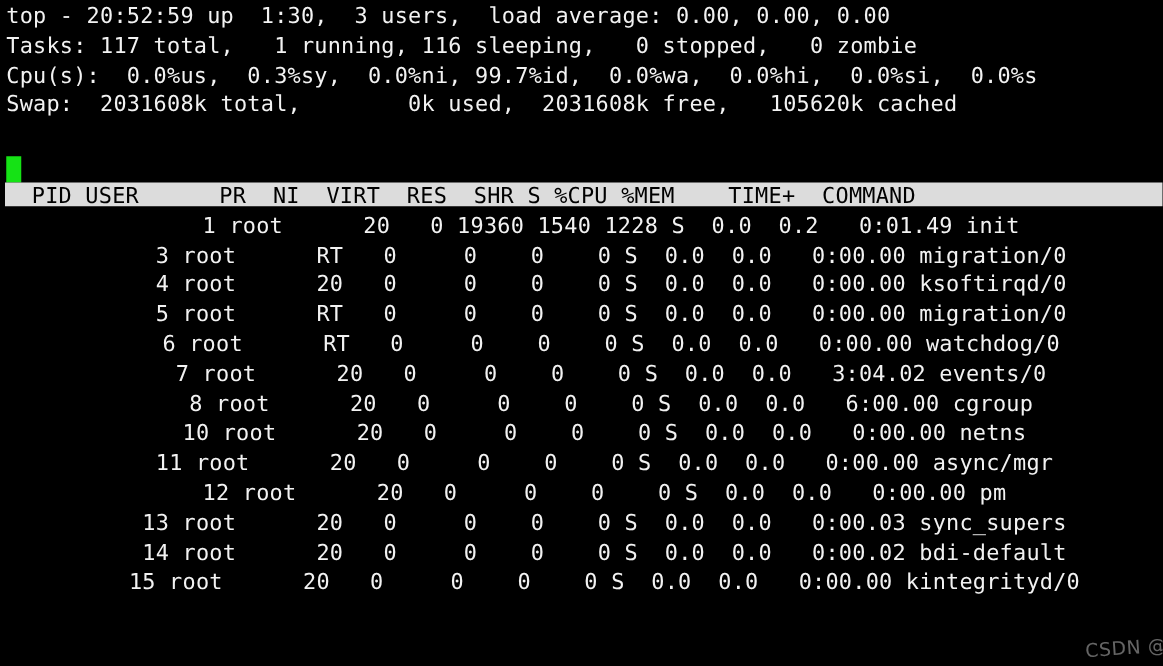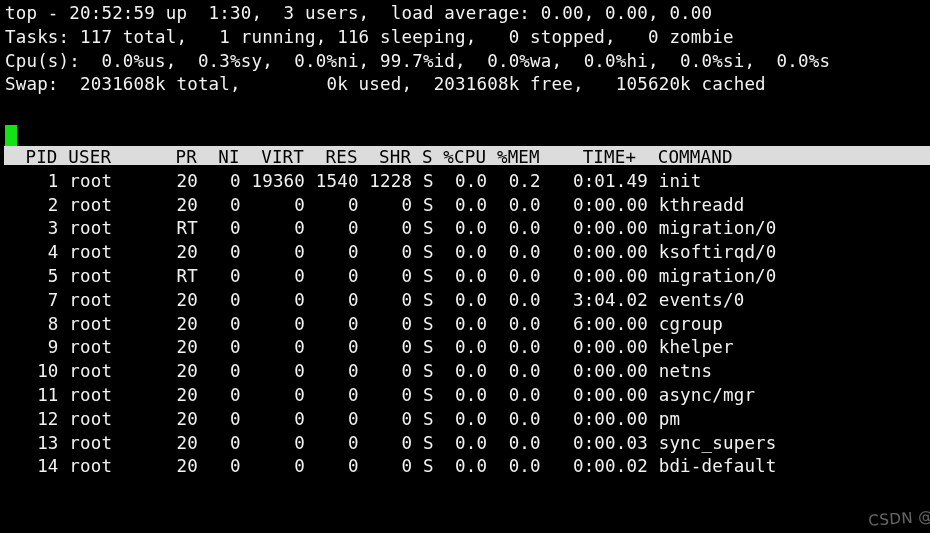--- a/index.html
+++ b/index.html
@@ -90,6 +90,7 @@
     letter-spacing: 0.18px;
     color: #f2f2f2;
     overflow: hidden;
+    text-align: center;
   }
 
   

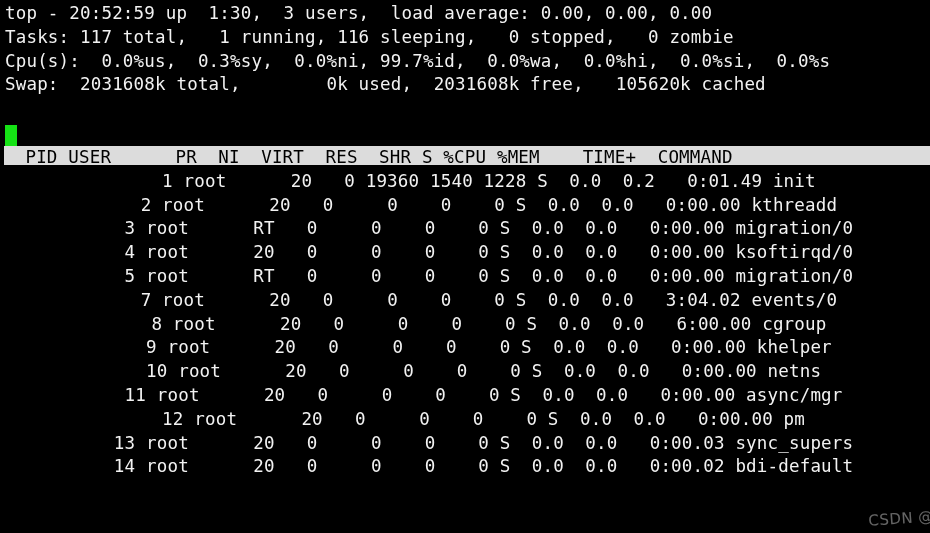--- a/index.html
+++ b/index.html
@@ -128,7 +128,6 @@
 
   <div id="proc-list">
       <div class="proc-row">    1 root      20   0 19360 1540 1228 S  0.0  0.2   0:01.49 init</div>
-      <div class="proc-row">    2 root      20   0     0    0    0 S  0.0  0.0   0:00.00 kthreadd</div>
       <div class="proc-row">    3 root      RT   0     0    0    0 S  0.0  0.0   0:00.00 migration/0</div>
       <div class="proc-row">    4 root      20   0     0    0    0 S  0.0  0.0   0:00.00 ksoftirqd/0</div>
       <div class="proc-row">    5 root      RT   0     0    0    0 S  0.0  0.0   0:00.00 migration/0</div>

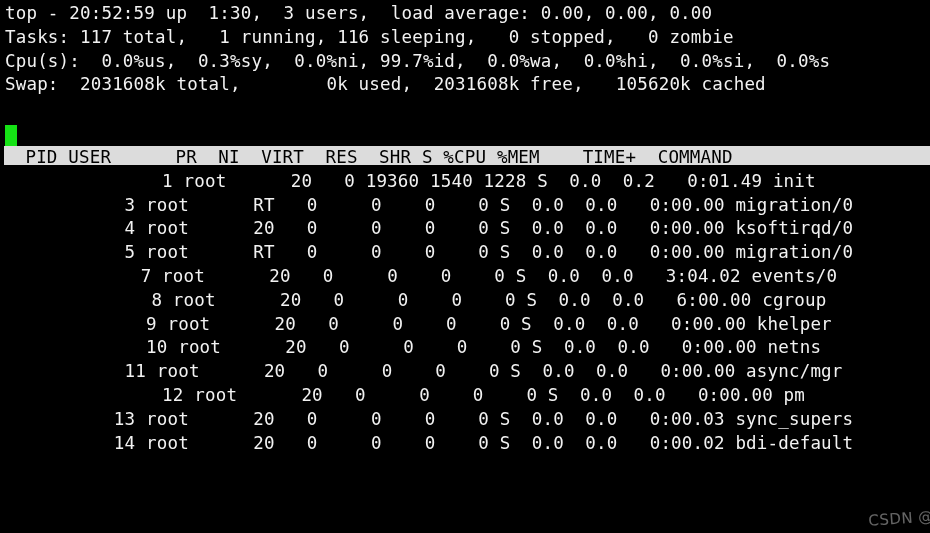--- a/index.html
+++ b/index.html
@@ -131,6 +131,7 @@
       <div class="proc-row">    3 root      RT   0     0    0    0 S  0.0  0.0   0:00.00 migration/0</div>
       <div class="proc-row">    4 root      20   0     0    0    0 S  0.0  0.0   0:00.00 ksoftirqd/0</div>
       <div class="proc-row">    5 root      RT   0     0    0    0 S  0.0  0.0   0:00.00 migration/0</div>
+      <div class="proc-row">    6 root      RT   0     0    0    0 S  0.0  0.0   0:00.00 watchdog/0</div>
       <div class="proc-row">    7 root      20   0     0    0    0 S  0.0  0.0   3:04.02 events/0</div>
       <div class="proc-row">    8 root      20   0     0    0    0 S  0.0  0.0   6:00.00 cgroup</div>
       <div class="proc-row">    9 root      20   0     0    0    0 S  0.0  0.0   0:00.00 khelper</div>

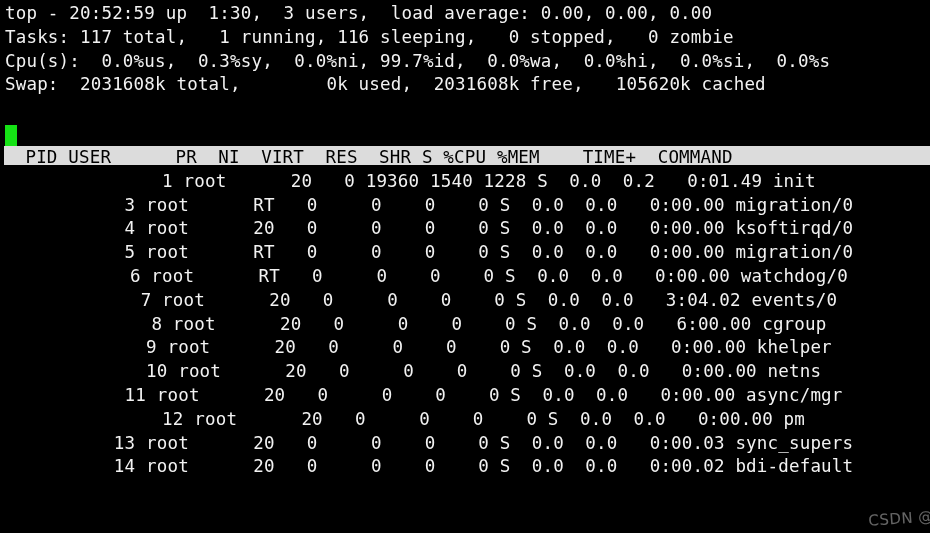--- a/index.html
+++ b/index.html
@@ -134,7 +134,6 @@
       <div class="proc-row">    6 root      RT   0     0    0    0 S  0.0  0.0   0:00.00 watchdog/0</div>
       <div class="proc-row">    7 root      20   0     0    0    0 S  0.0  0.0   3:04.02 events/0</div>
       <div class="proc-row">    8 root      20   0     0    0    0 S  0.0  0.0   6:00.00 cgroup</div>
-      <div class="proc-row">    9 root      20   0     0    0    0 S  0.0  0.0   0:00.00 khelper</div>
       <div class="proc-row">   10 root      20   0     0    0    0 S  0.0  0.0   0:00.00 netns</div>
       <div class="proc-row">   11 root      20   0     0    0    0 S  0.0  0.0   0:00.00 async/mgr</div>
       <div class="proc-row">   12 root      20   0     0    0    0 S  0.0  0.0   0:00.00 pm</div>

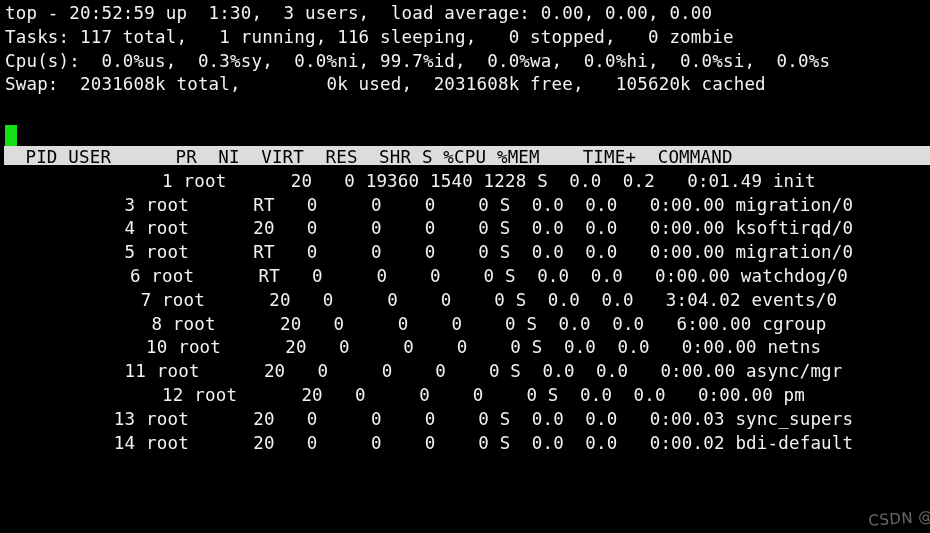--- a/index.html
+++ b/index.html
@@ -139,6 +139,7 @@
       <div class="proc-row">   12 root      20   0     0    0    0 S  0.0  0.0   0:00.00 pm</div>
       <div class="proc-row">   13 root      20   0     0    0    0 S  0.0  0.0   0:00.03 sync_supers</div>
       <div class="proc-row">   14 root      20   0     0    0    0 S  0.0  0.0   0:00.02 bdi-default</div>
+      <div class="proc-row">   15 root      20   0     0    0    0 S  0.0  0.0   0:00.00 kintegrityd/0</div>
     </div>
 
   <div id="watermark">CSDN @流年</div>

